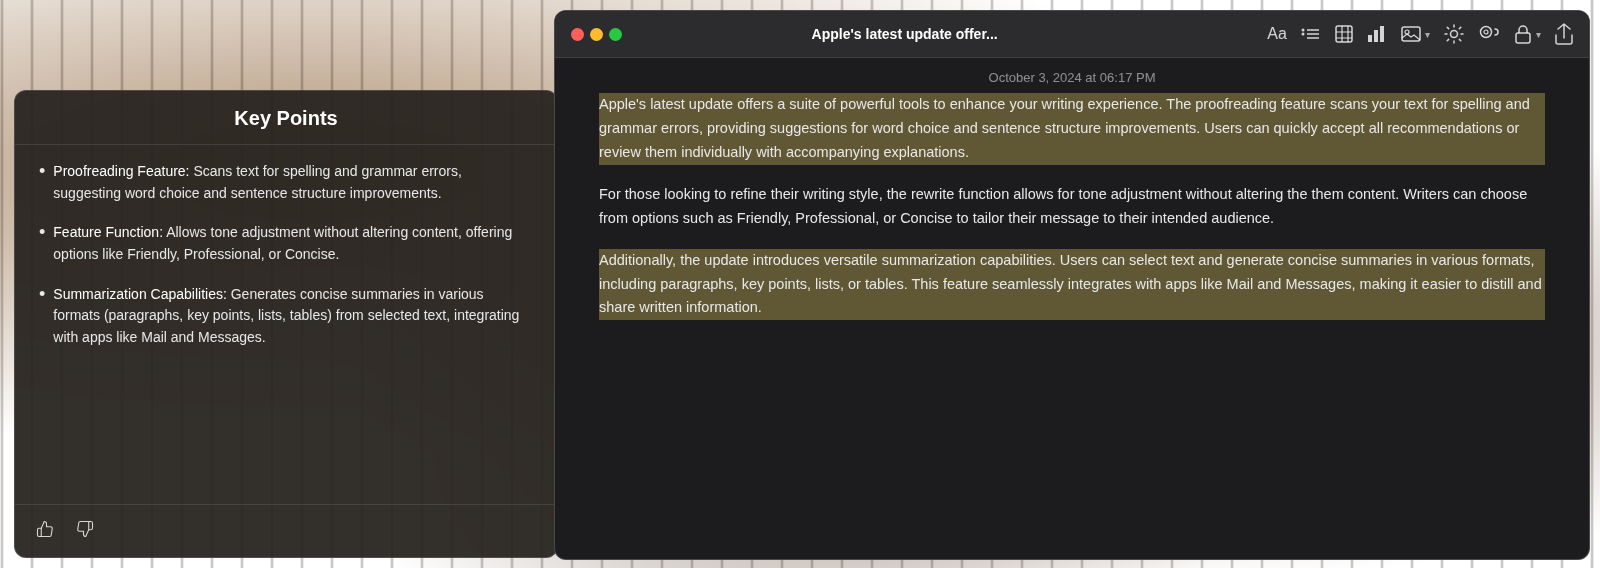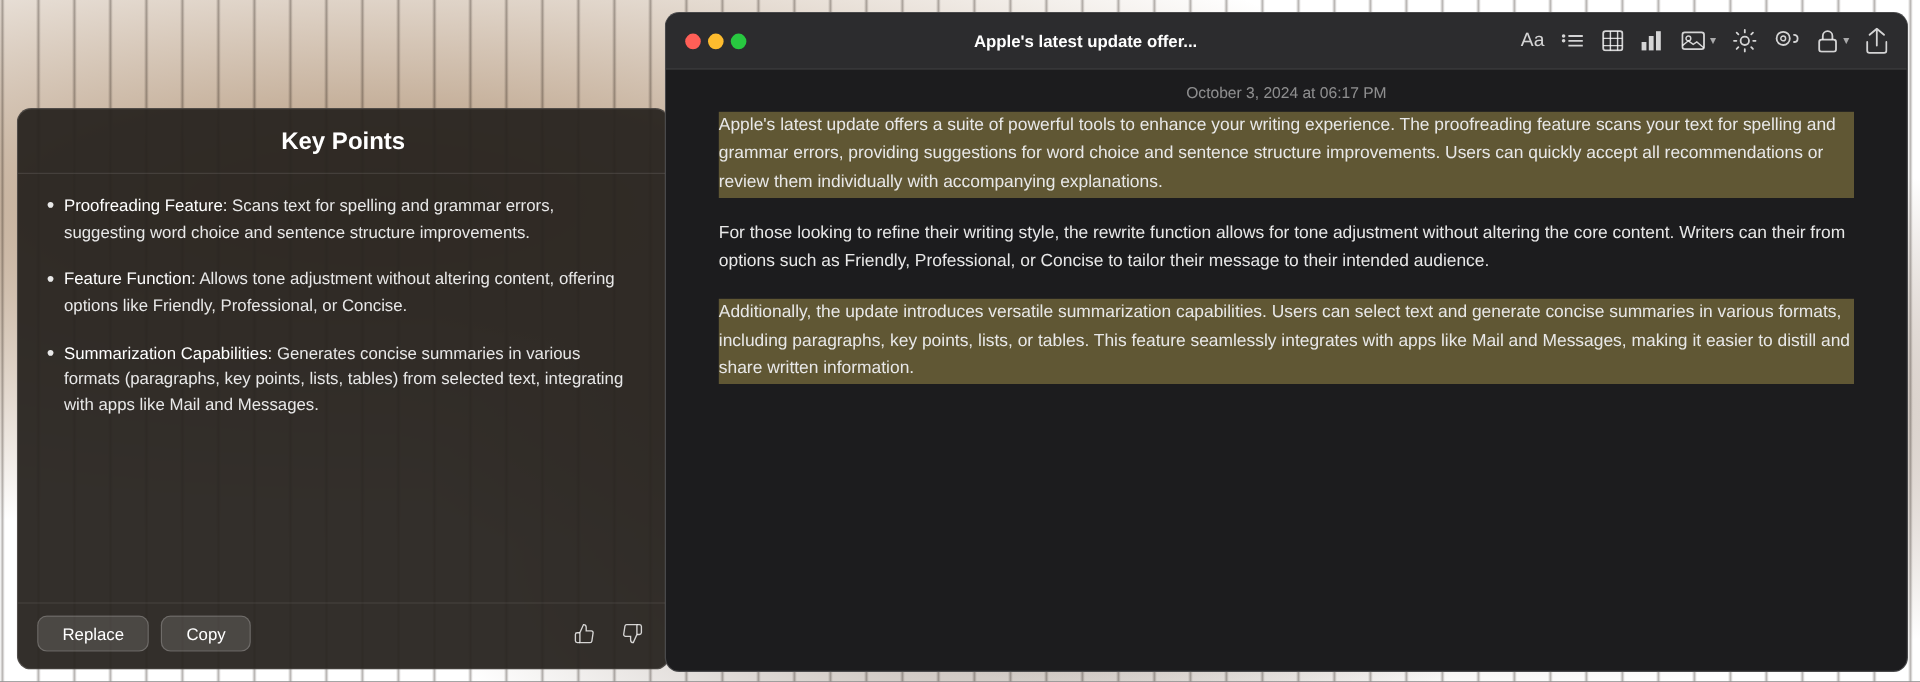--- a/index.html
+++ b/index.html
@@ -371,7 +371,7 @@
 
   <div class="document-content">
     <span class="paragraph selected-text">Apple's latest update offers a suite of powerful tools to enhance your writing experience. The proofreading feature scans your text for spelling and grammar errors, providing suggestions for word choice and sentence structure improvements. Users can quickly accept all recommendations or review them individually with accompanying explanations.</span>
-    <span class="paragraph" style="color:#e8e8e8;">For those looking to refine their writing style, the rewrite function allows for tone adjustment without altering the core content. Writers can their from options such as Friendly, Professional, or Concise to tailor their message to their intended audience.</span>
+    <span class="paragraph" style="color:#e8e8e8;">For those looking to refine their writing style, the rewrite function allows for tone adjustment without altering the them content. Writers can choose from options such as Friendly, Professional, or Concise to tailor their message to their intended audience.</span>
     <span class="paragraph selected-text">Additionally, the update introduces versatile summarization capabilities. Users can select text and generate concise summaries in various formats, including paragraphs, key points, lists, or tables. This feature seamlessly integrates with apps like Mail and Messages, making it easier to distill and share written information.</span>
   </div>
 </div>

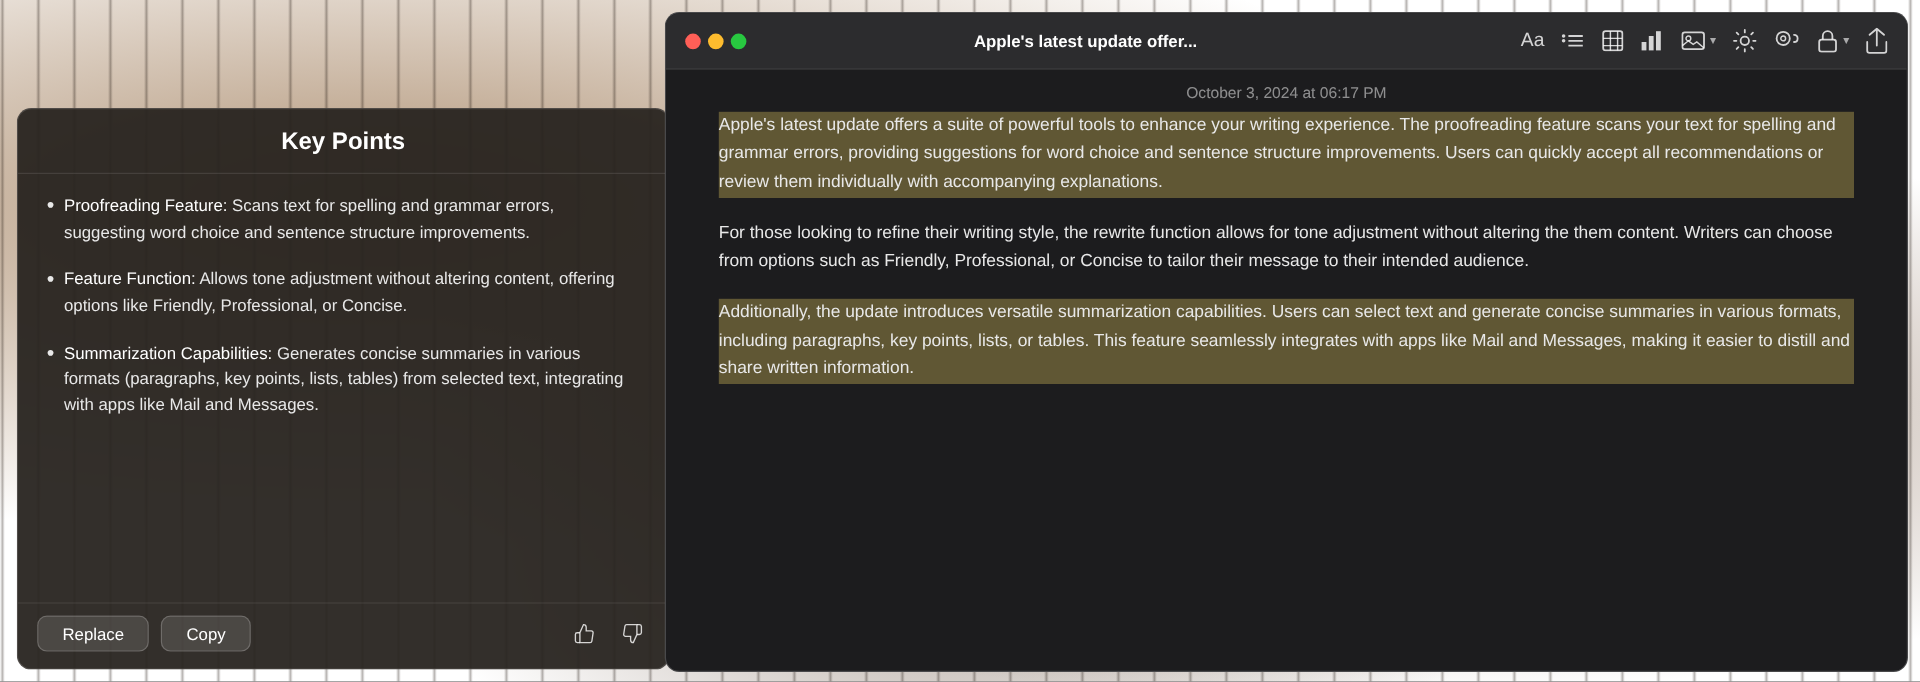--- a/index.html
+++ b/index.html
@@ -274,10 +274,6 @@
   </div>
 
   <div class="panel-footer">
-    <div class="footer-buttons">
-      <button class="btn">Replace</button>
-      <button class="btn">Copy</button>
-    </div>
     <div class="footer-icons">
       <span class="thumb-icon">
         <svg class="icon-svg" viewBox="0 0 24 24">

